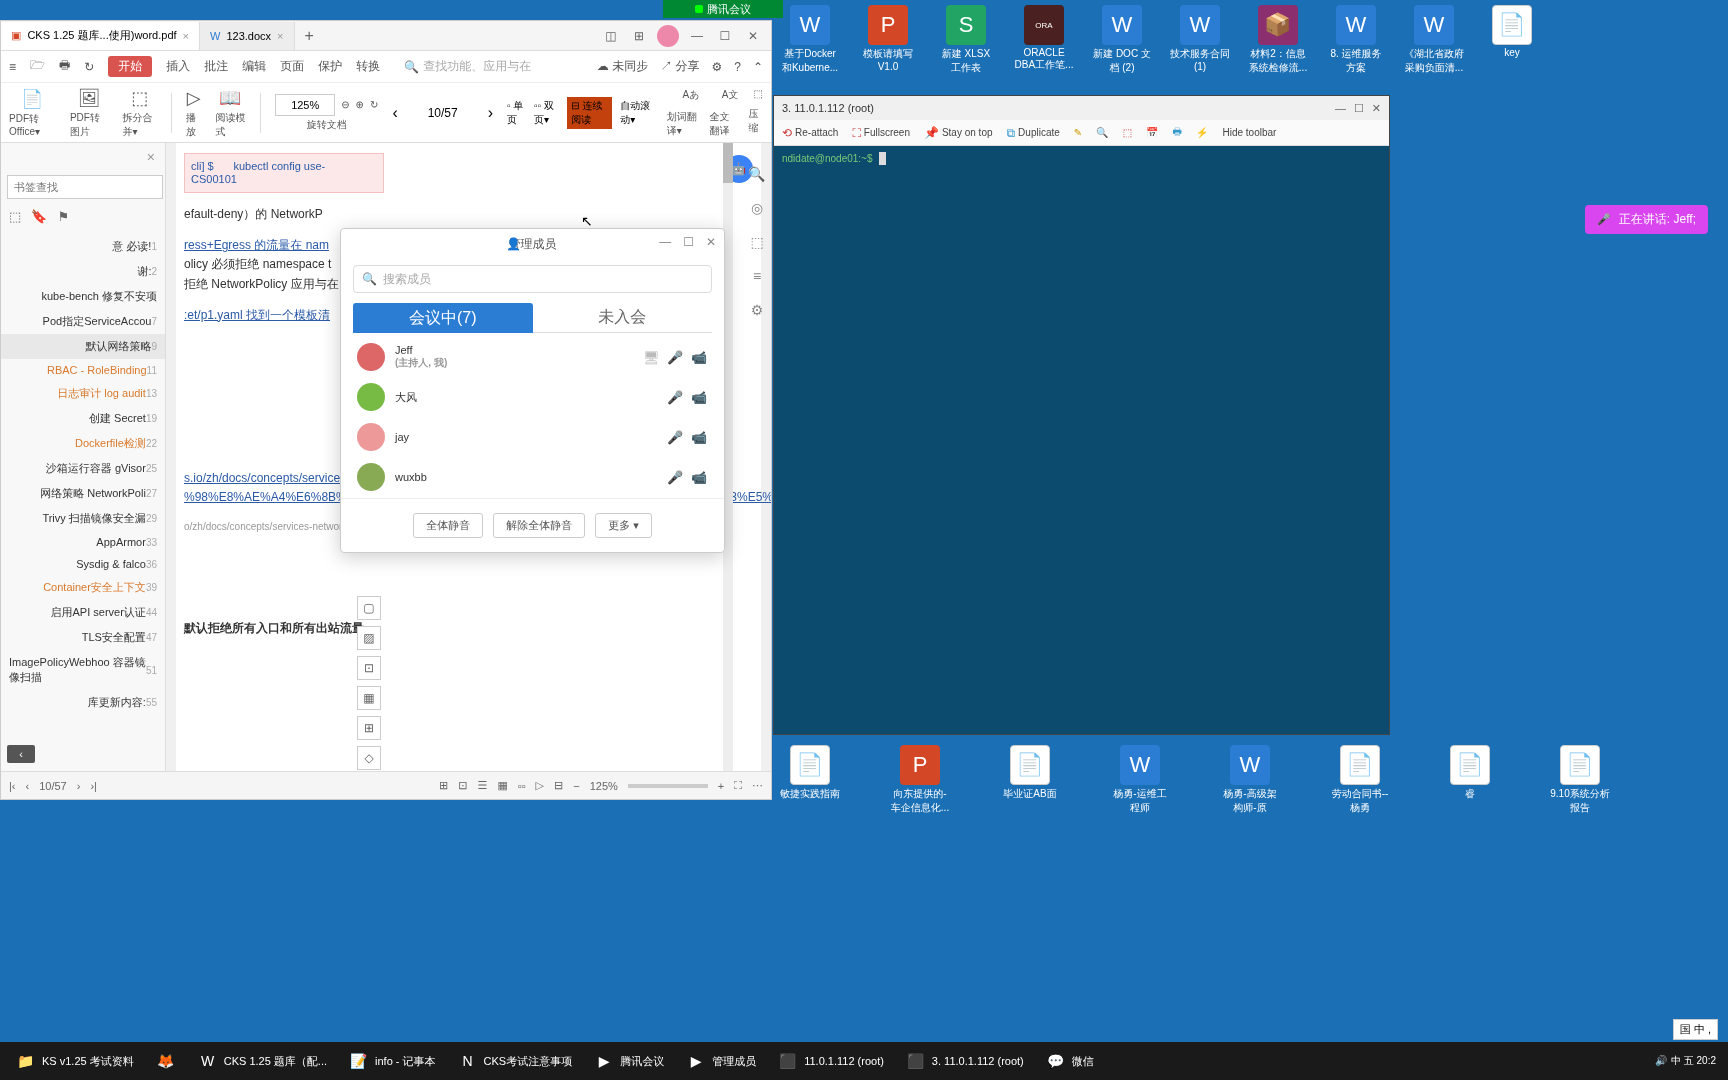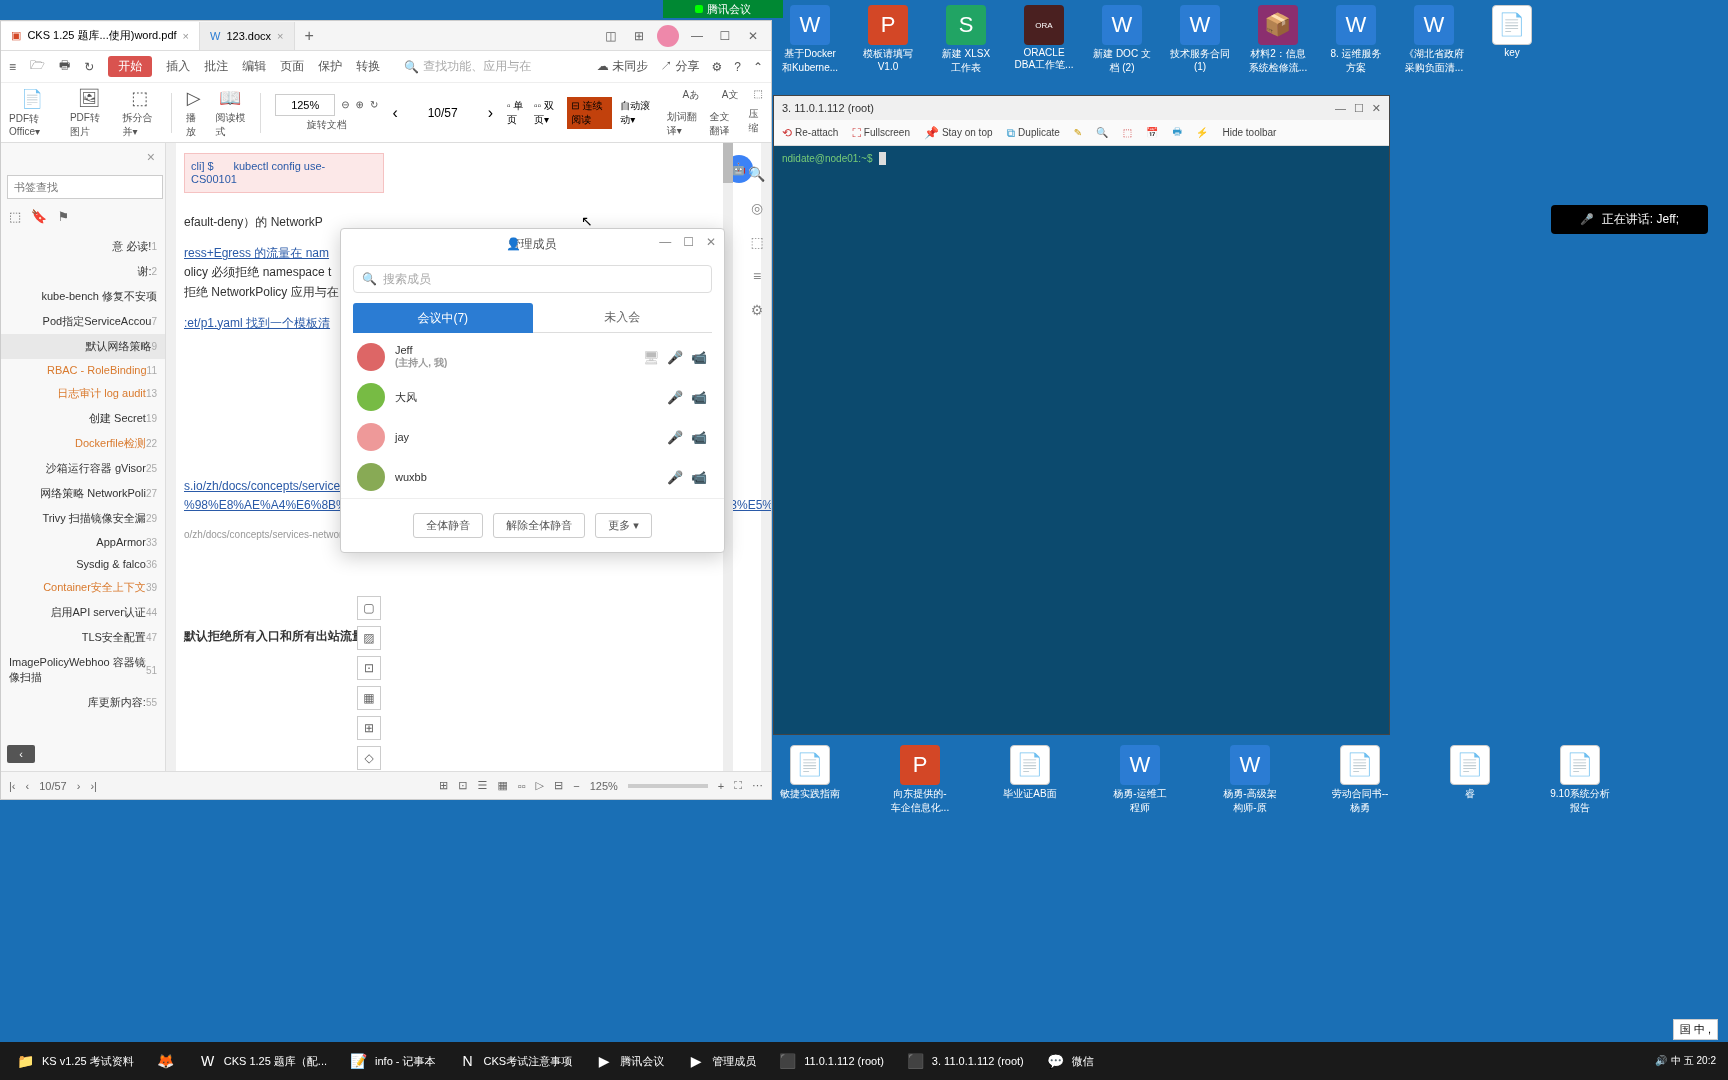--- a/index.html
+++ b/index.html
@@ -64,7 +64,7 @@
 
 .wps-content { flex: 1; background: #f0f0f0; position: relative; overflow: hidden; }
 .doc-page { background: #fff; margin: 0 10px; padding: 10px 8px; height: 100%; font-size: 12px; color: #333; position: relative; }
-.code-box { background: #fce8e8; border: 1px solid #f5c2c2; padding: 6px; font-family: monospace; font-size: 11px; color: #2a5aa8; margin-bottom: 20px; width: 200px; }
+.code-box { background: #fce8e8; border: 1px solid #f5c2c2; padding: 6px; font-family: monospace; font-size: 11px; color: #2a5aa8; margin-bottom: 12px; width: 200px; }
 .doc-text { margin: 12px 0; line-height: 1.6; }
 .doc-link { color: #2a5aa8; text-decoration: underline; }
 .float-icon { position: absolute; right: 8px; top: 12px; width: 28px; height: 28px; background: #3b82f6; border-radius: 50%; display: flex; align-items: center; justify-content: center; color: #fff; }

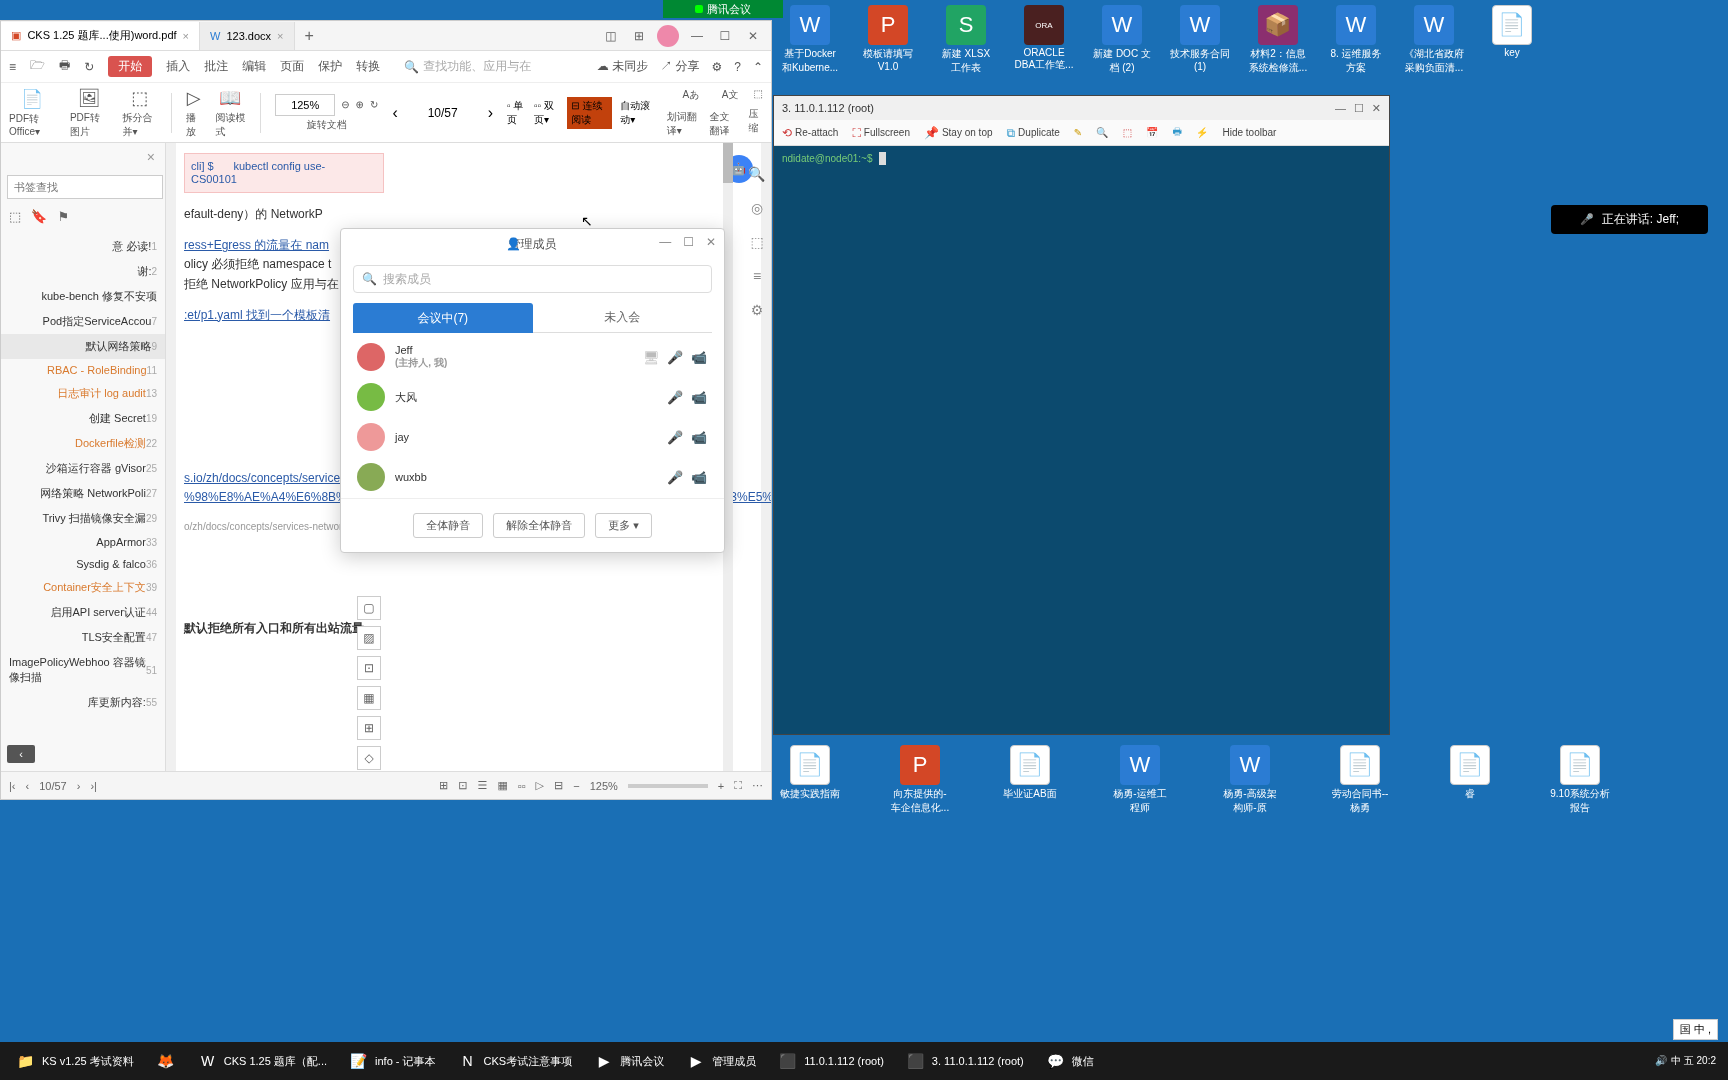--- a/index.html
+++ b/index.html
@@ -111,7 +111,7 @@
 .cursor { display: inline-block; width: 7px; height: 13px; background: #ddd; vertical-align: middle; }
 
 
-.speaking { position: absolute; top: 205px; right: 20px; background: #000000; color: #fff; padding: 6px 29px; border-radius: 4px; font-size: 12px; display: flex; align-items: center; gap: 8px; }
+.speaking { position: absolute; top: 205px; right: 20px; background: #d946ef; color: #fff; padding: 6px 12px; border-radius: 4px; font-size: 12px; display: flex; align-items: center; gap: 8px; }
 .speaking::before { content: '🎤'; font-size: 11px; }
 
 

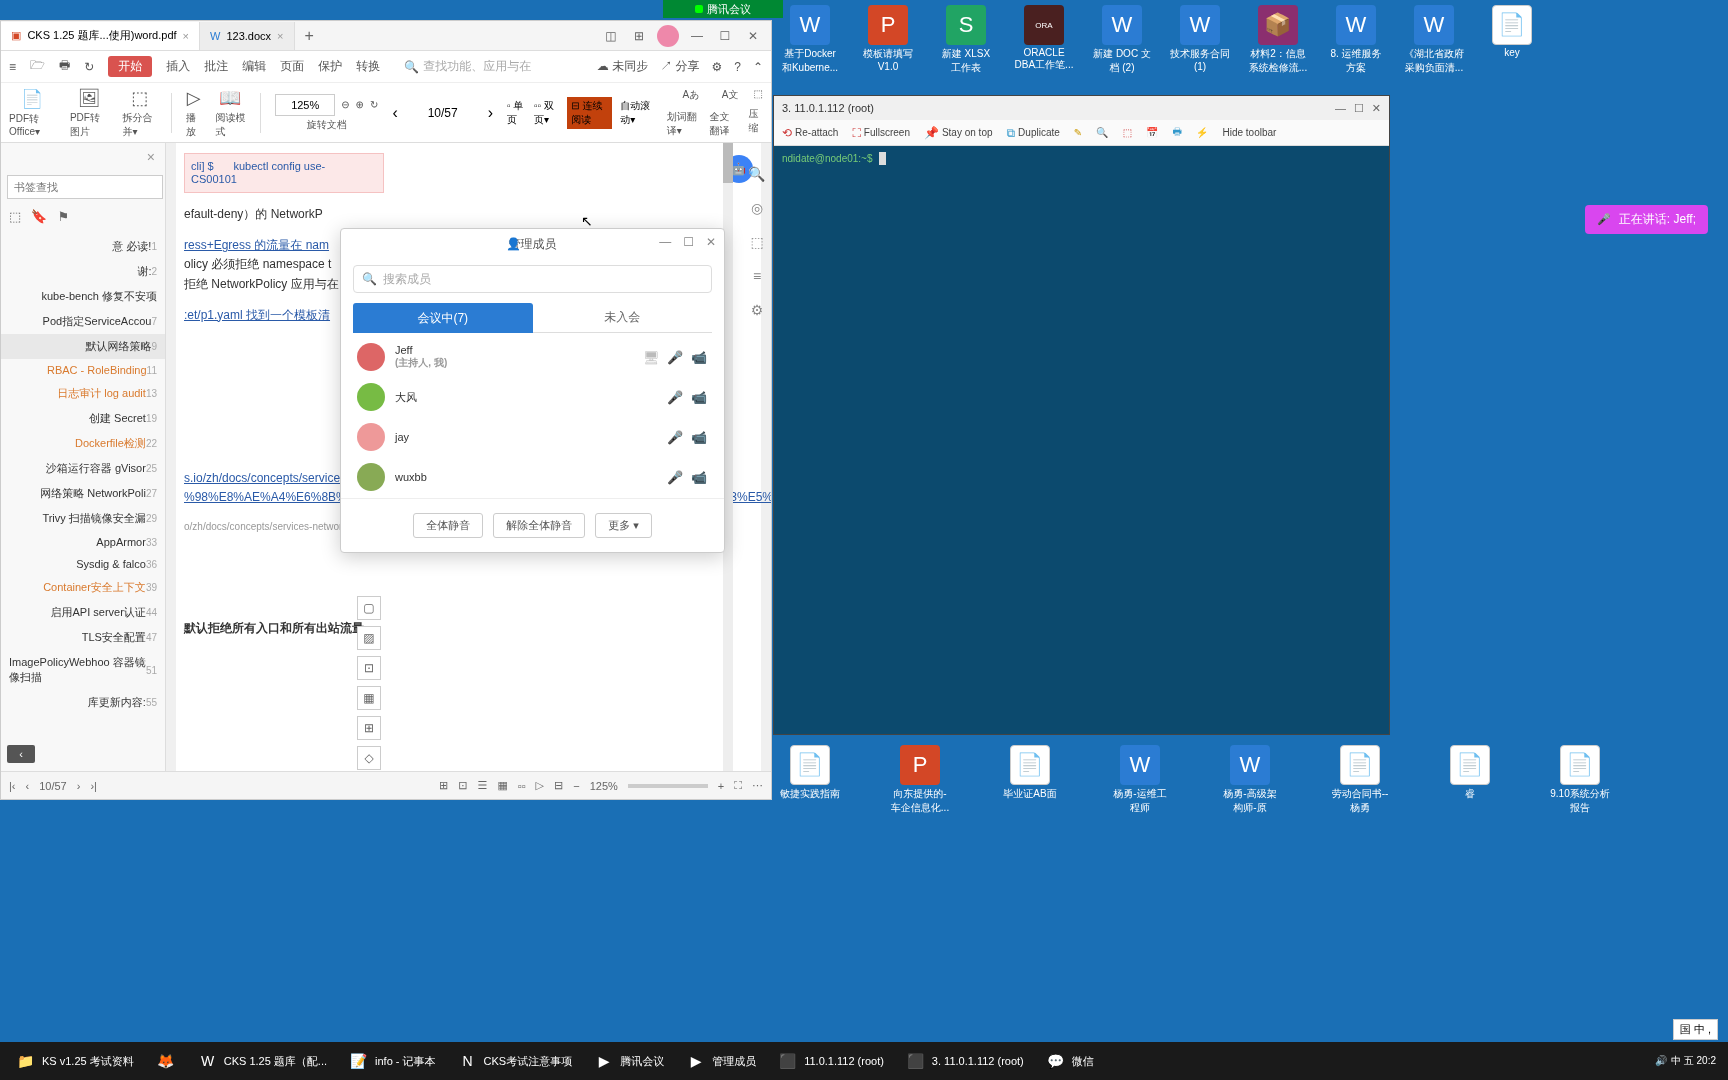--- a/index.html
+++ b/index.html
@@ -84,7 +84,7 @@
 .md-controls { position: absolute; right: 8px; top: 6px; display: flex; gap: 12px; color: #888; font-size: 12px; }
 .md-search { margin: 6px 12px; height: 28px; border: 1px solid #ddd; border-radius: 4px; display: flex; align-items: center; padding: 0 8px; gap: 6px; color: #aaa; font-size: 12px; }
 .md-tabs { display: flex; height: 30px; margin: 4px 12px 0; }
-.md-tab { flex: 1; display: flex; align-items: center; justify-content: center; font-size: 12px; }
+.md-tab { flex: 1; display: flex; align-items: center; justify-content: center; font-size: 16px; }
 .md-tab.active { background: #2b7cd3; color: #fff; border-radius: 3px 3px 0 0; }
 .md-tab.inactive { color: #666; border-bottom: 1px solid #ddd; }
 .md-list { flex: 1; overflow: hidden; padding: 4px 12px; }

